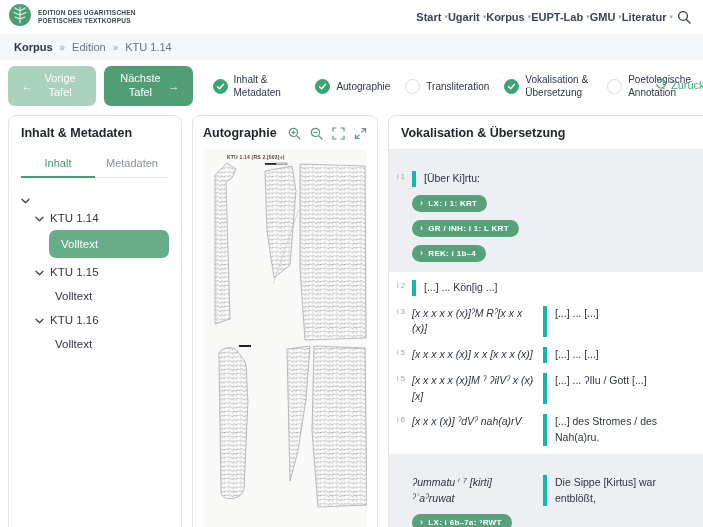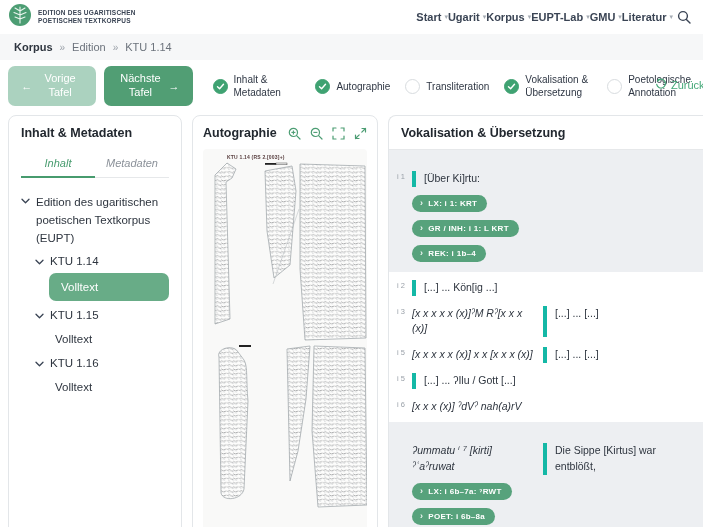--- a/index.html
+++ b/index.html
@@ -42,7 +42,7 @@
   .panel-content { width:174px; padding:10px 12px; }
   .panel-title { font-size:12.5px; font-weight:bold; color:#22282f; }
   .tabs { display:flex; border-bottom:1px solid #e6e8ea; margin-top:10px; }
-  .tab { flex:1; text-align:center; font-size:11px; padding:7px 0; color:#8b9199; cursor:pointer;font-style:italic; }
+  .tab { flex:1; text-align:center; font-size:11px; padding:7px 0; color:#8b9199; cursor:pointer; }
   .tab.active { color:#479b6e; border-bottom:2px solid #479b6e; margin-bottom:-1px; }
   .tree { margin-top:12px; font-size:11.5px; color:#2e353f; }
   .tree-row { display:flex; gap:6px; padding:4px 0; align-items:flex-start; cursor:pointer; }

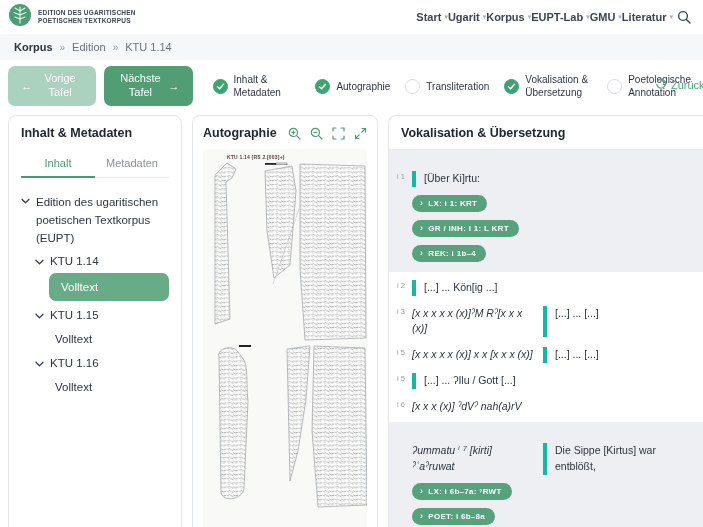--- a/index.html
+++ b/index.html
@@ -196,7 +196,6 @@
           <svg width="9" height="6" viewBox="0 0 9 6">
               <polyline points="1,1.2 4.5,4.8 8,1.2" fill="none" stroke="#3a4454" stroke-width="1.3" stroke-linecap="round" stroke-linejoin="round"></polyline>
             </svg>
-          <span class="rlabel">Edition des ugaritischen poetischen Textkorpus (EUPT)</span>
         </div>
         <div class="tree-row tree-l2">
           <svg width="9" height="6" viewBox="0 0 9 6">

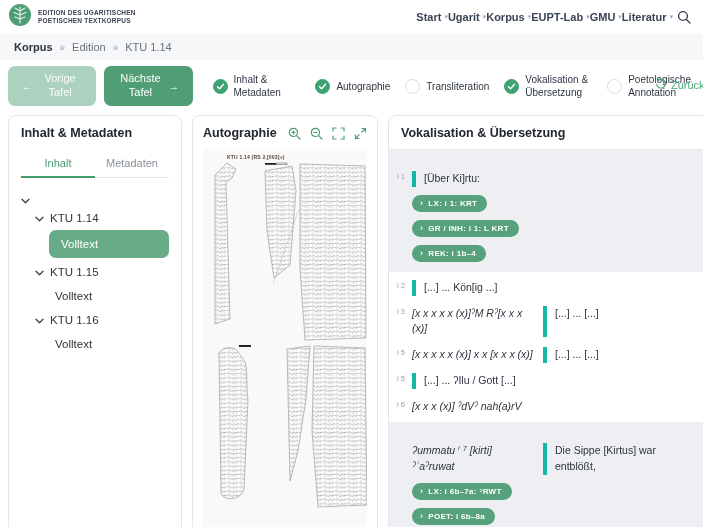--- a/index.html
+++ b/index.html
@@ -322,6 +322,7 @@
         </div>
         <div class="trow">
           <span class="num">i 5</span>
+          <span class="translit">[x x x x x (x)]M ˀ ʔilVˀ x (x) [x]</span>
           <span class="translation">[...] ... ʔIlu / Gott [...]</span>
         </div>
         <div class="trow">

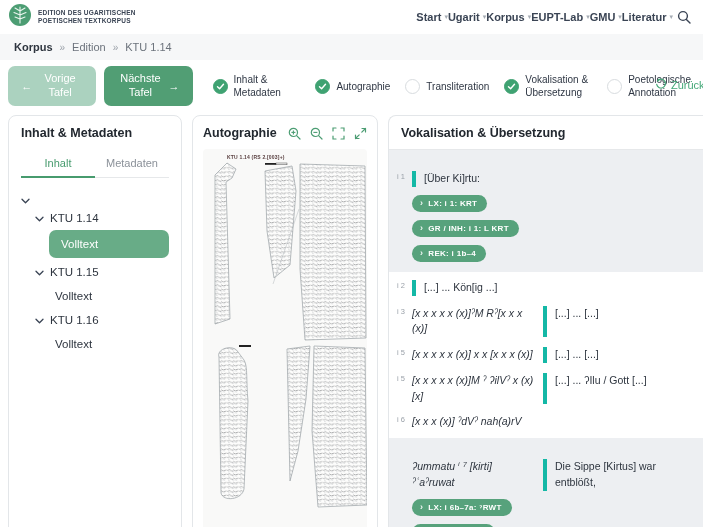--- a/index.html
+++ b/index.html
@@ -328,6 +328,7 @@
         <div class="trow">
           <span class="num">i 6</span>
           <span class="translit">[x x x (x)] ˀdVˀ nah(a)rV</span>
+          <span class="translation">[...] des Stromes / des Nah(a)ru.</span>
         </div>
       </div>
 

